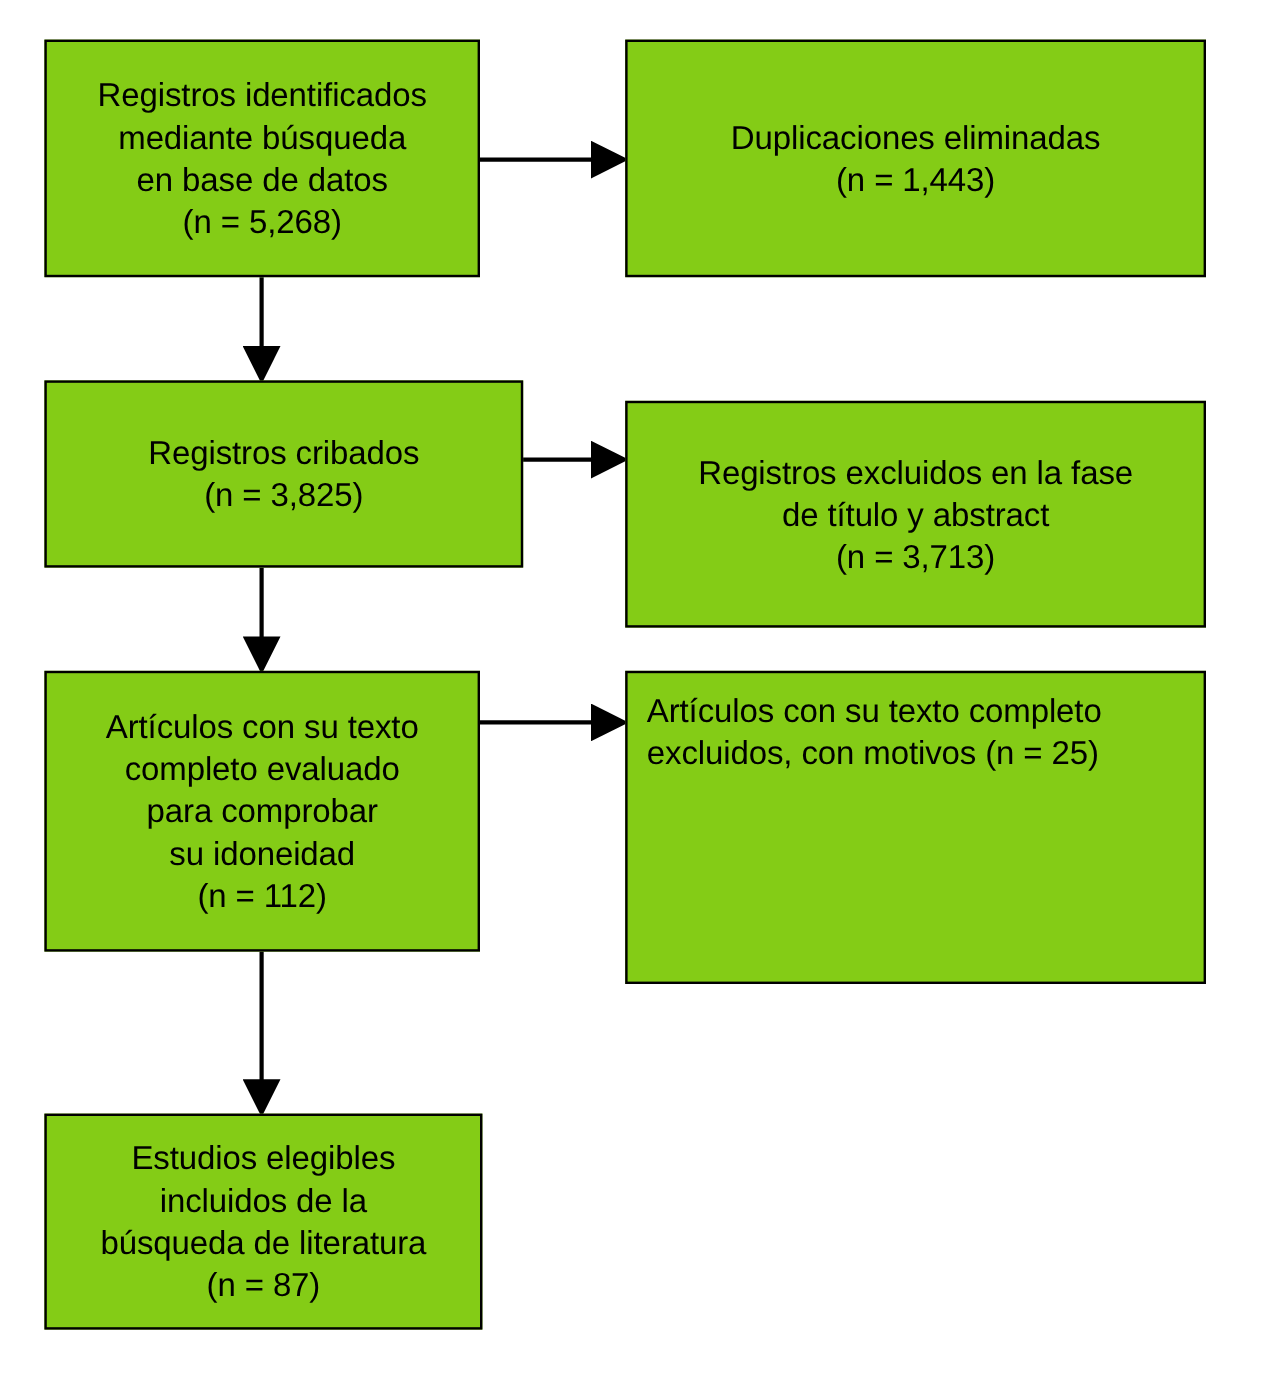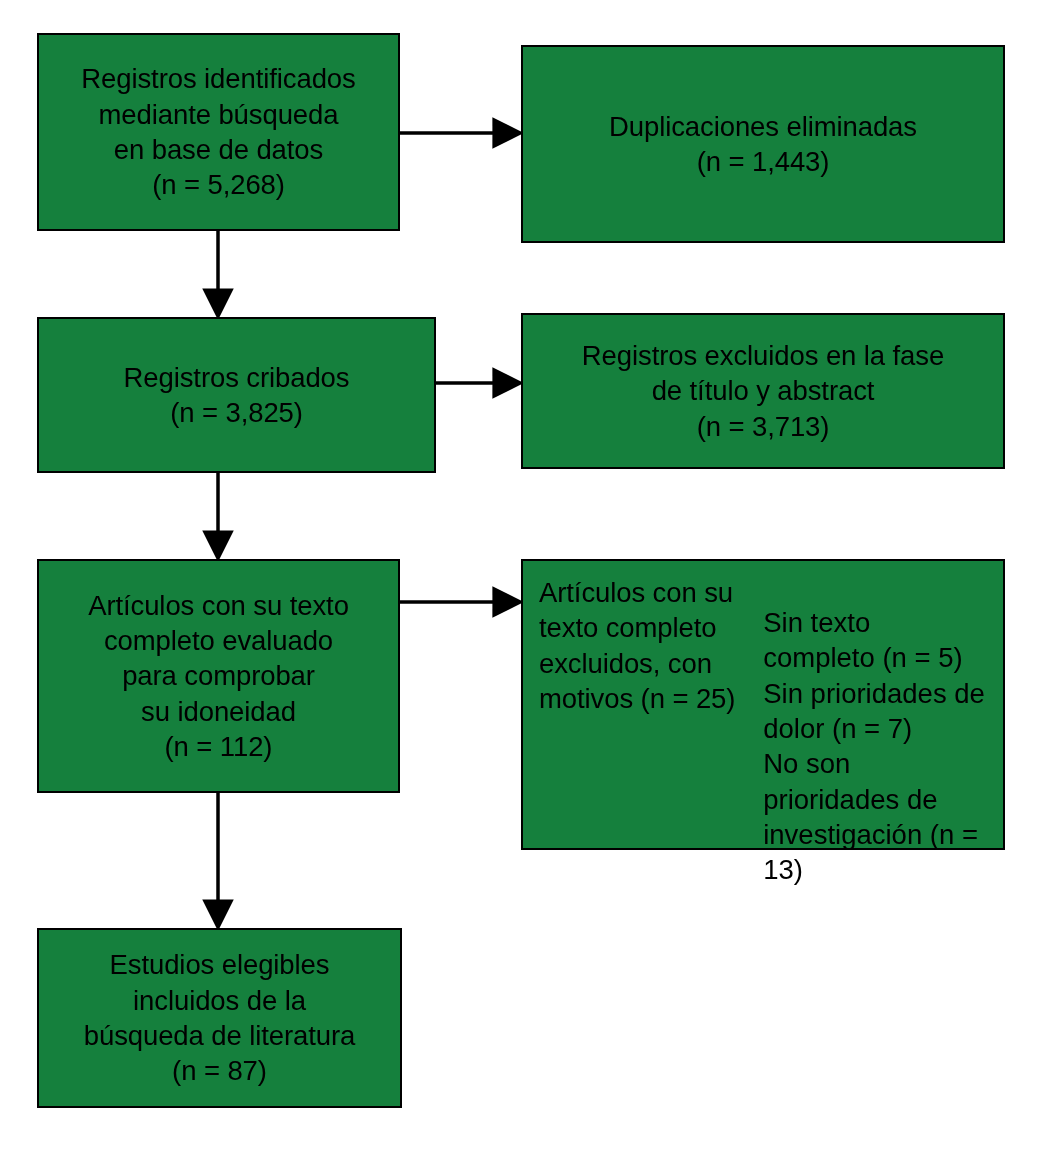--- a/index.html
+++ b/index.html
@@ -31,7 +31,7 @@
     position: absolute;
     box-sizing: border-box;
     border: 2.5px solid #000000;
-    background: #15803d;
+    background: #84cc16;
     display: flex;
     align-items: center;
     justify-content: center;

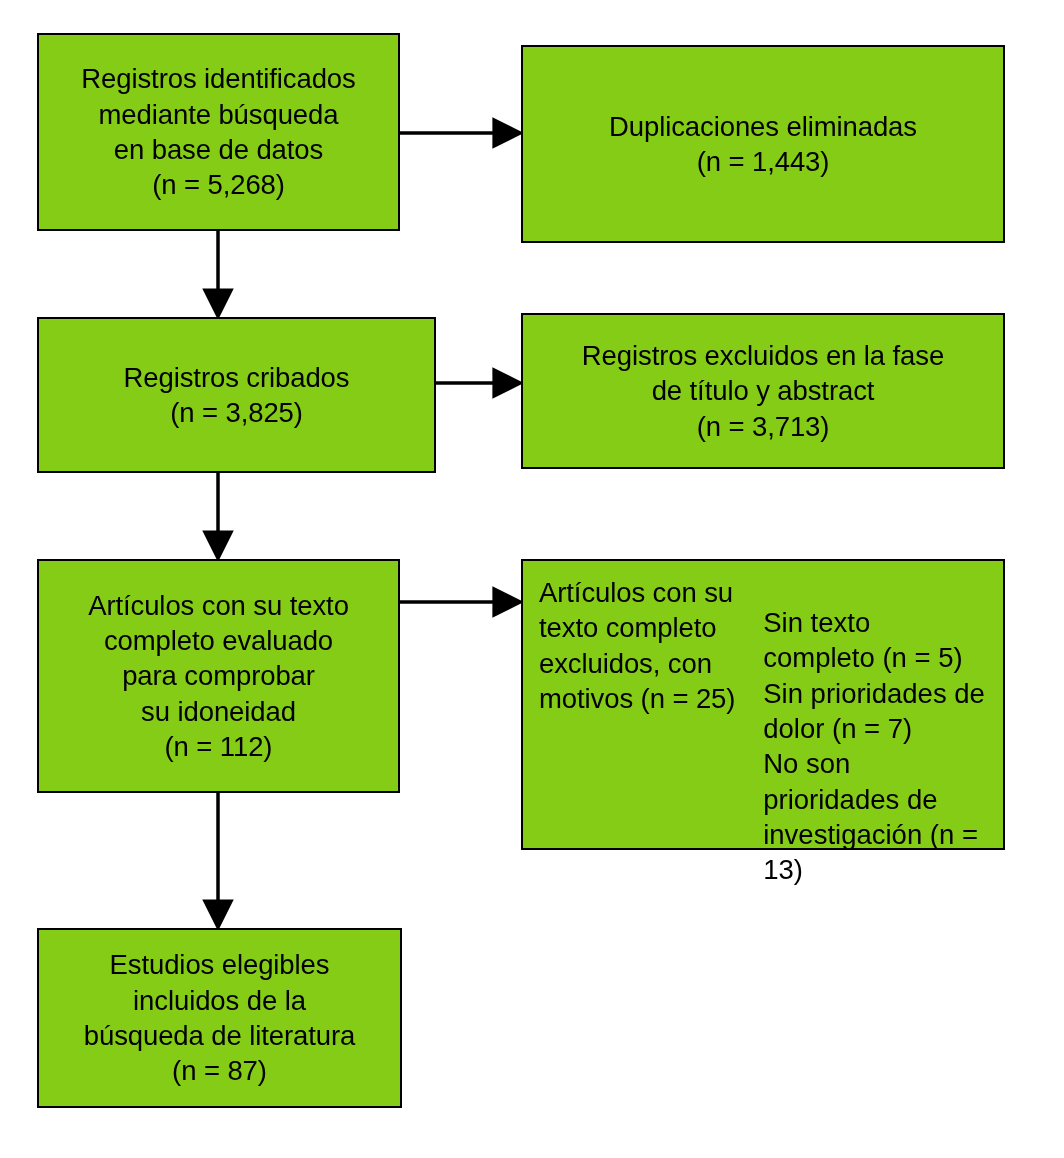--- a/index.html
+++ b/index.html
@@ -94,7 +94,7 @@
 (n = 5,268)</div>
   </div>
 
-  <div class="node" style="left:521px; top:33px; width:484px; height:198px;margin-top:12px;">
+  <div class="node" style="left:521px; top:33px; width:484px; height:198px;">
     <div class="text">Duplicaciones eliminadas
 (n = 1,443)</div>
   </div>

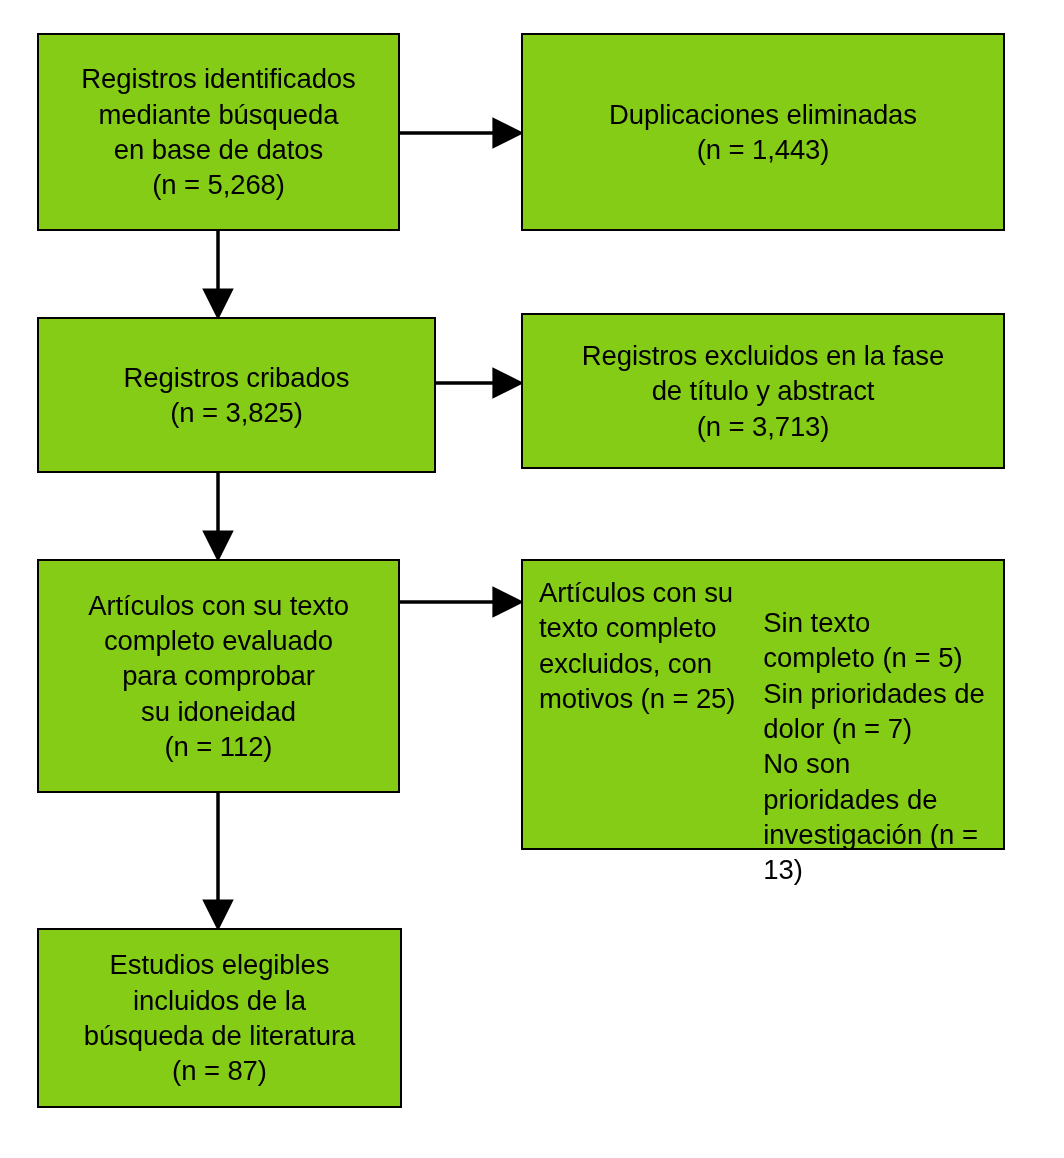--- a/index.html
+++ b/index.html
@@ -104,7 +104,7 @@
 (n = 3,825)</div>
   </div>
 
-  <div class="node" style="left:521px; top:313px; width:484px; height:156px;">
+  <div class="node" style="left:521px; top:334px; width:484px; height:189px;">
     <div class="text">Registros excluidos en la fase
 de título y abstract
 (n = 3,713)</div>

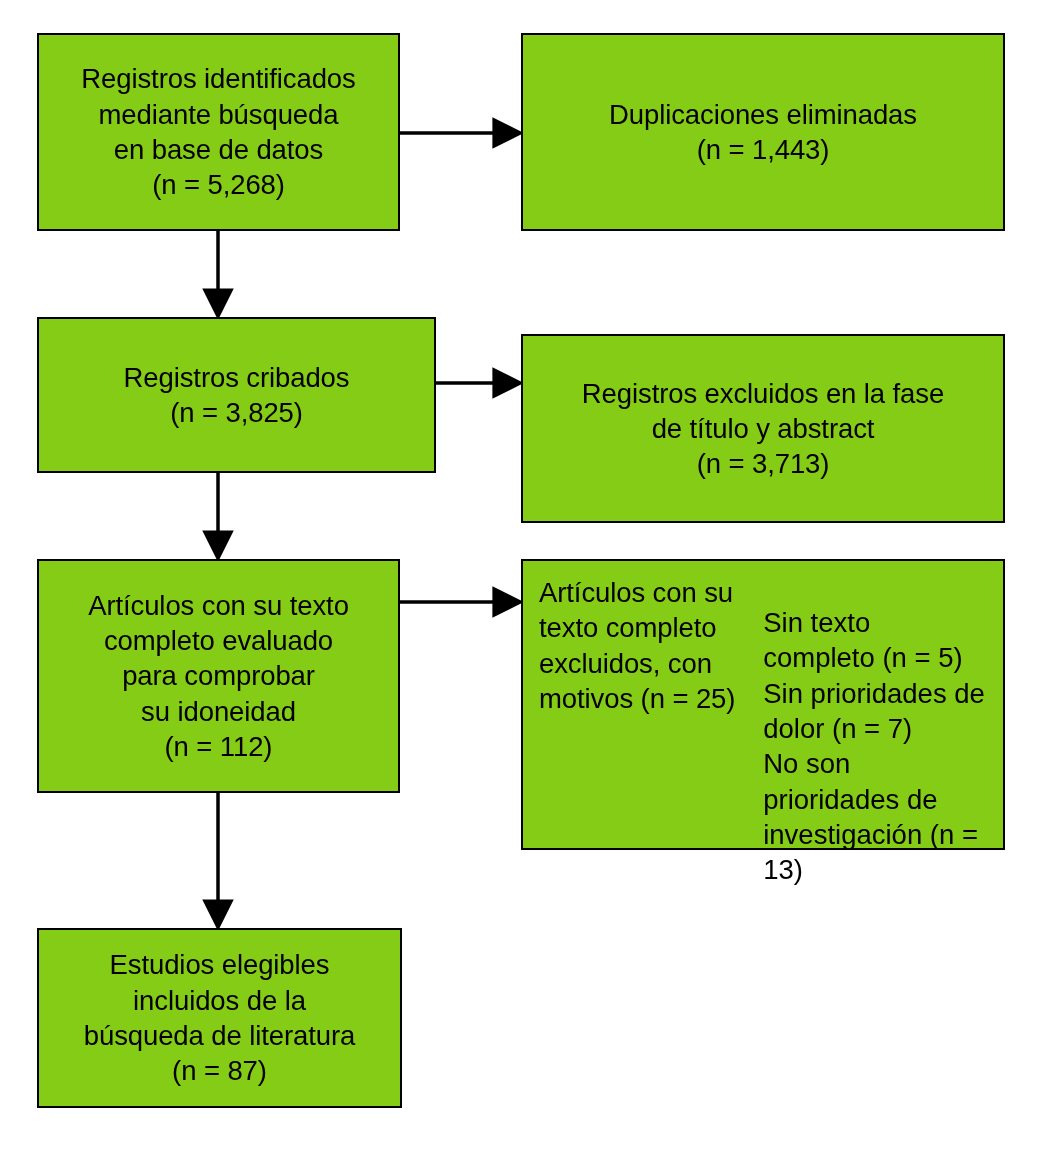--- a/index.html
+++ b/index.html
@@ -118,7 +118,7 @@
 (n = 112)</div>
   </div>
 
-  <div class="node align-left" style="left:521px; top:559px; width:484px; height:291px; ">
+  <div class="node align-left" style="left:521px; top:559px; width:484px; height:261px; flex-direction:column;">
     <div class="text">Artículos con su texto completo
 excluidos, con motivos (n = 25)</div>
     <div class="reasons-block">

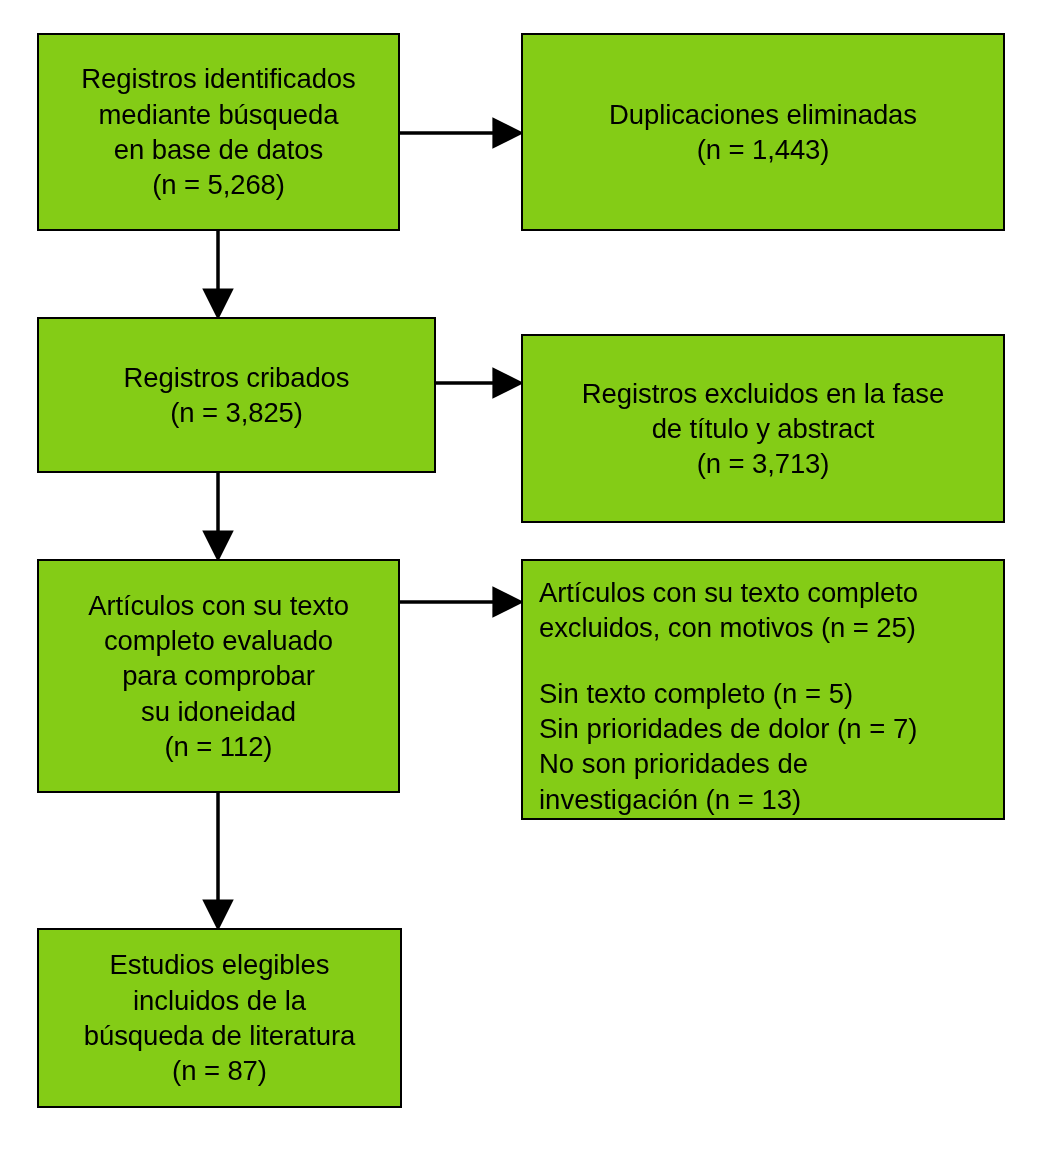--- a/index.html
+++ b/index.html
@@ -121,12 +121,6 @@
   <div class="node align-left" style="left:521px; top:559px; width:484px; height:261px; flex-direction:column;">
     <div class="text">Artículos con su texto completo
 excluidos, con motivos (n = 25)</div>
-    <div class="reasons-block">
-      <div class="reason-line">Sin texto completo (n = 5)</div>
-      <div class="reason-line">Sin prioridades de dolor (n = 7)</div>
-      <div class="reason-line">No son prioridades de
-investigación (n = 13)</div>
-    </div>
   </div>
 
   <div class="node" style="left:37px; top:928px; width:365px; height:180px;">

